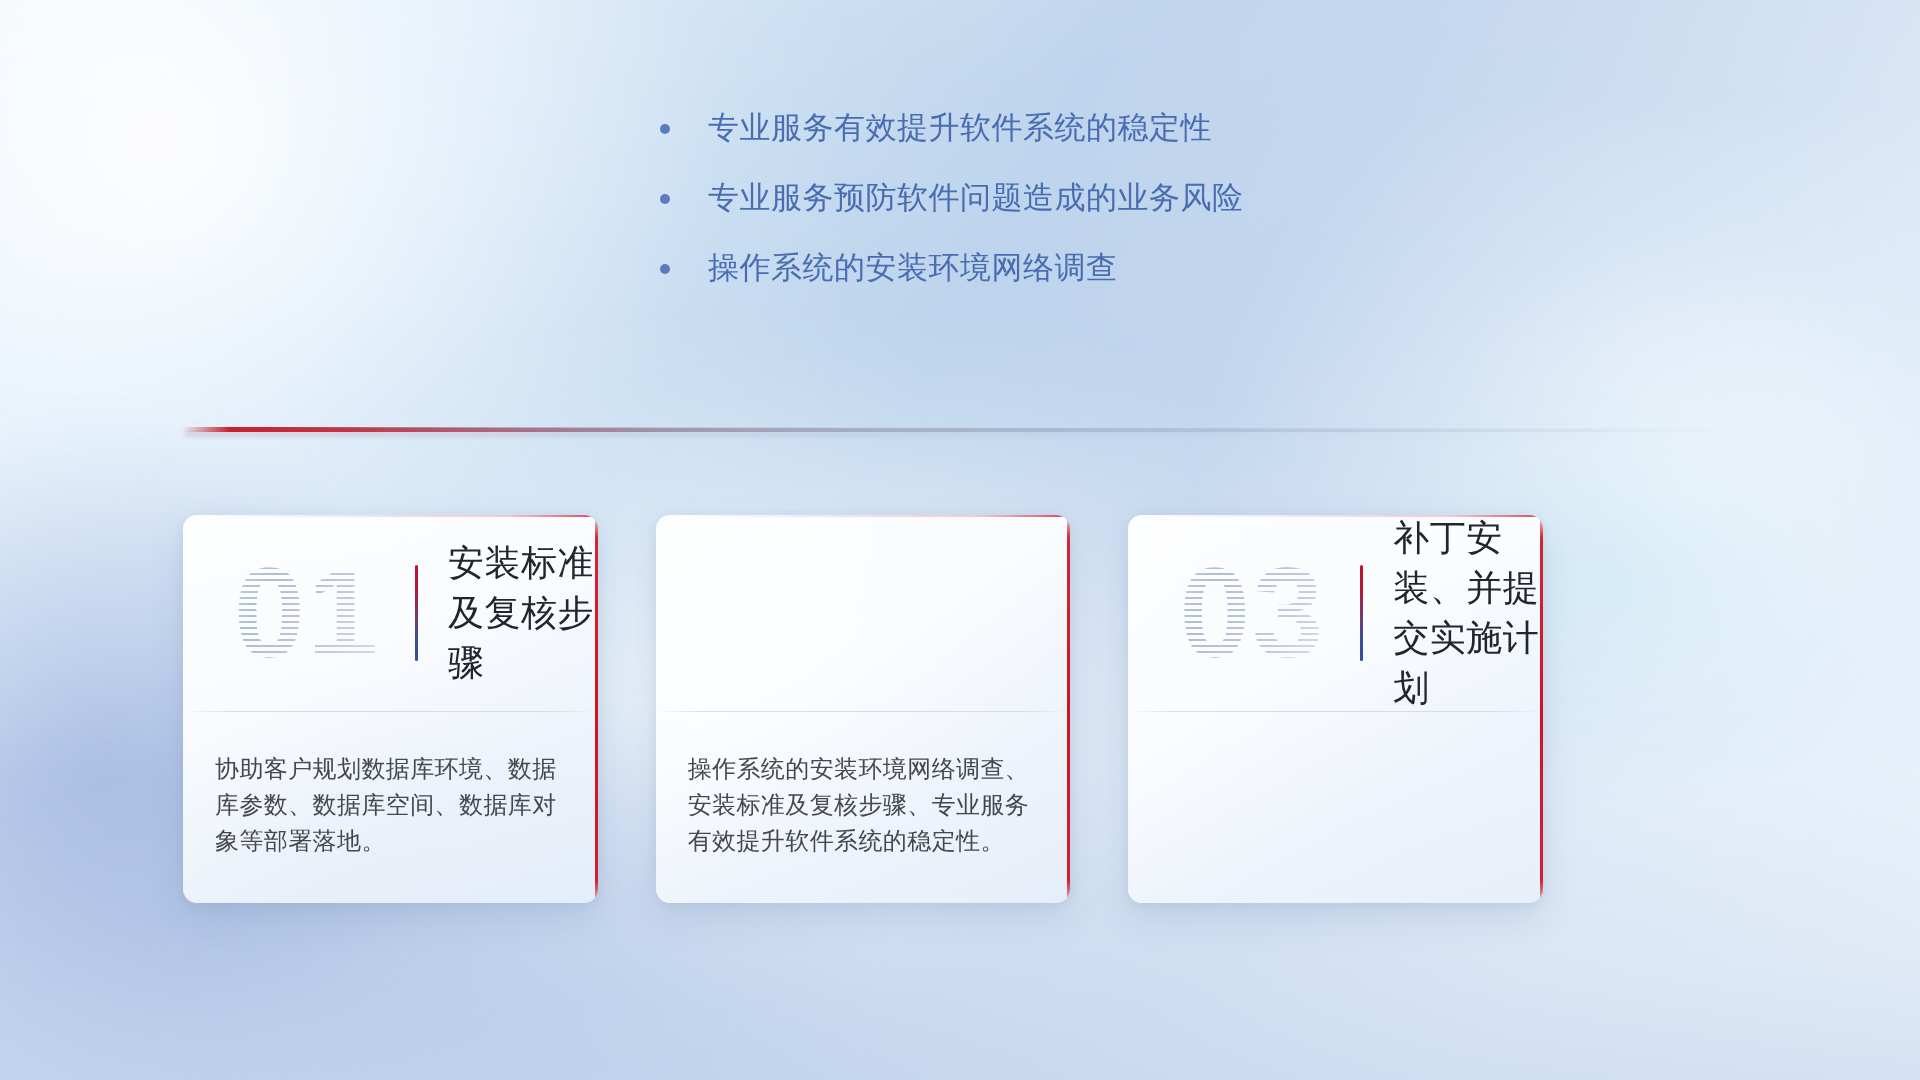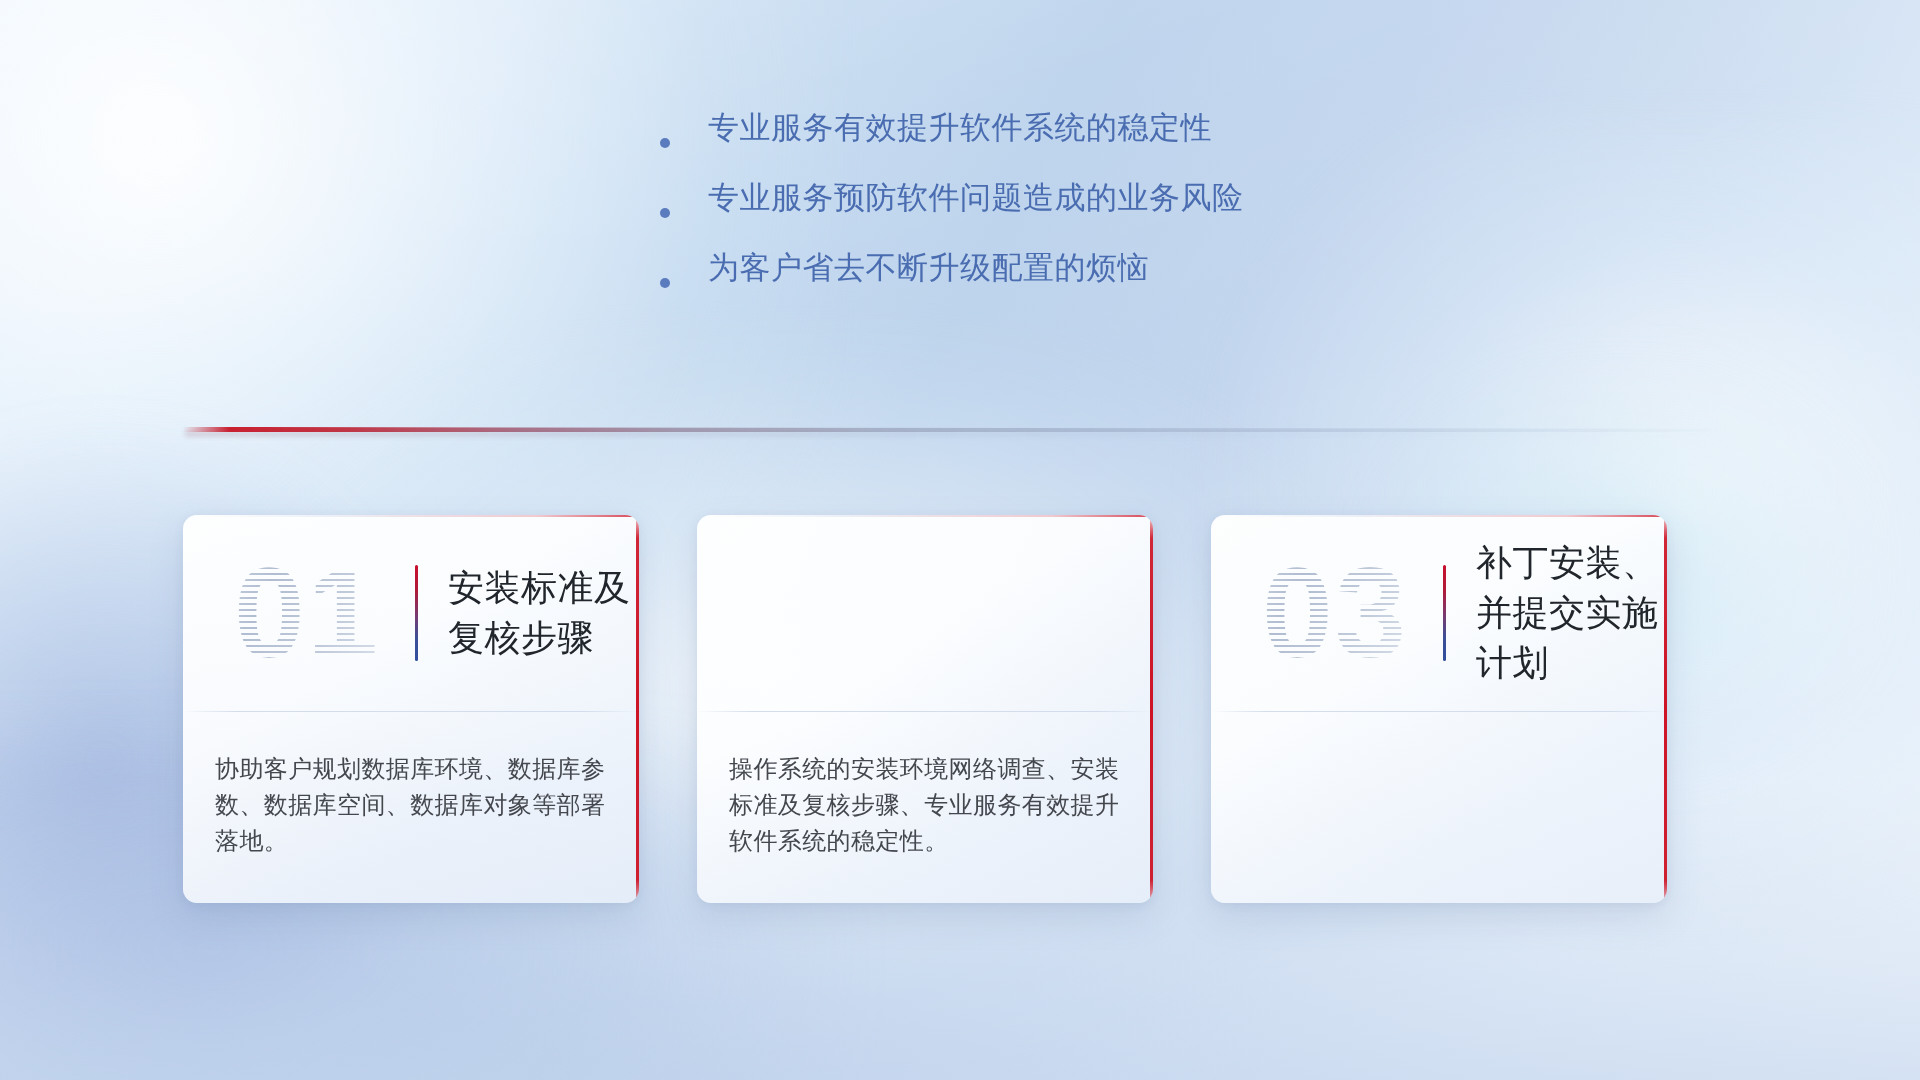--- a/index.html
+++ b/index.html
@@ -121,7 +121,7 @@
   }
   .bullet-row {
     display: flex;
-    align-items: flex-end;
+    align-items: flex-start;
     margin-bottom: 30px;
     height: 40px;
   }

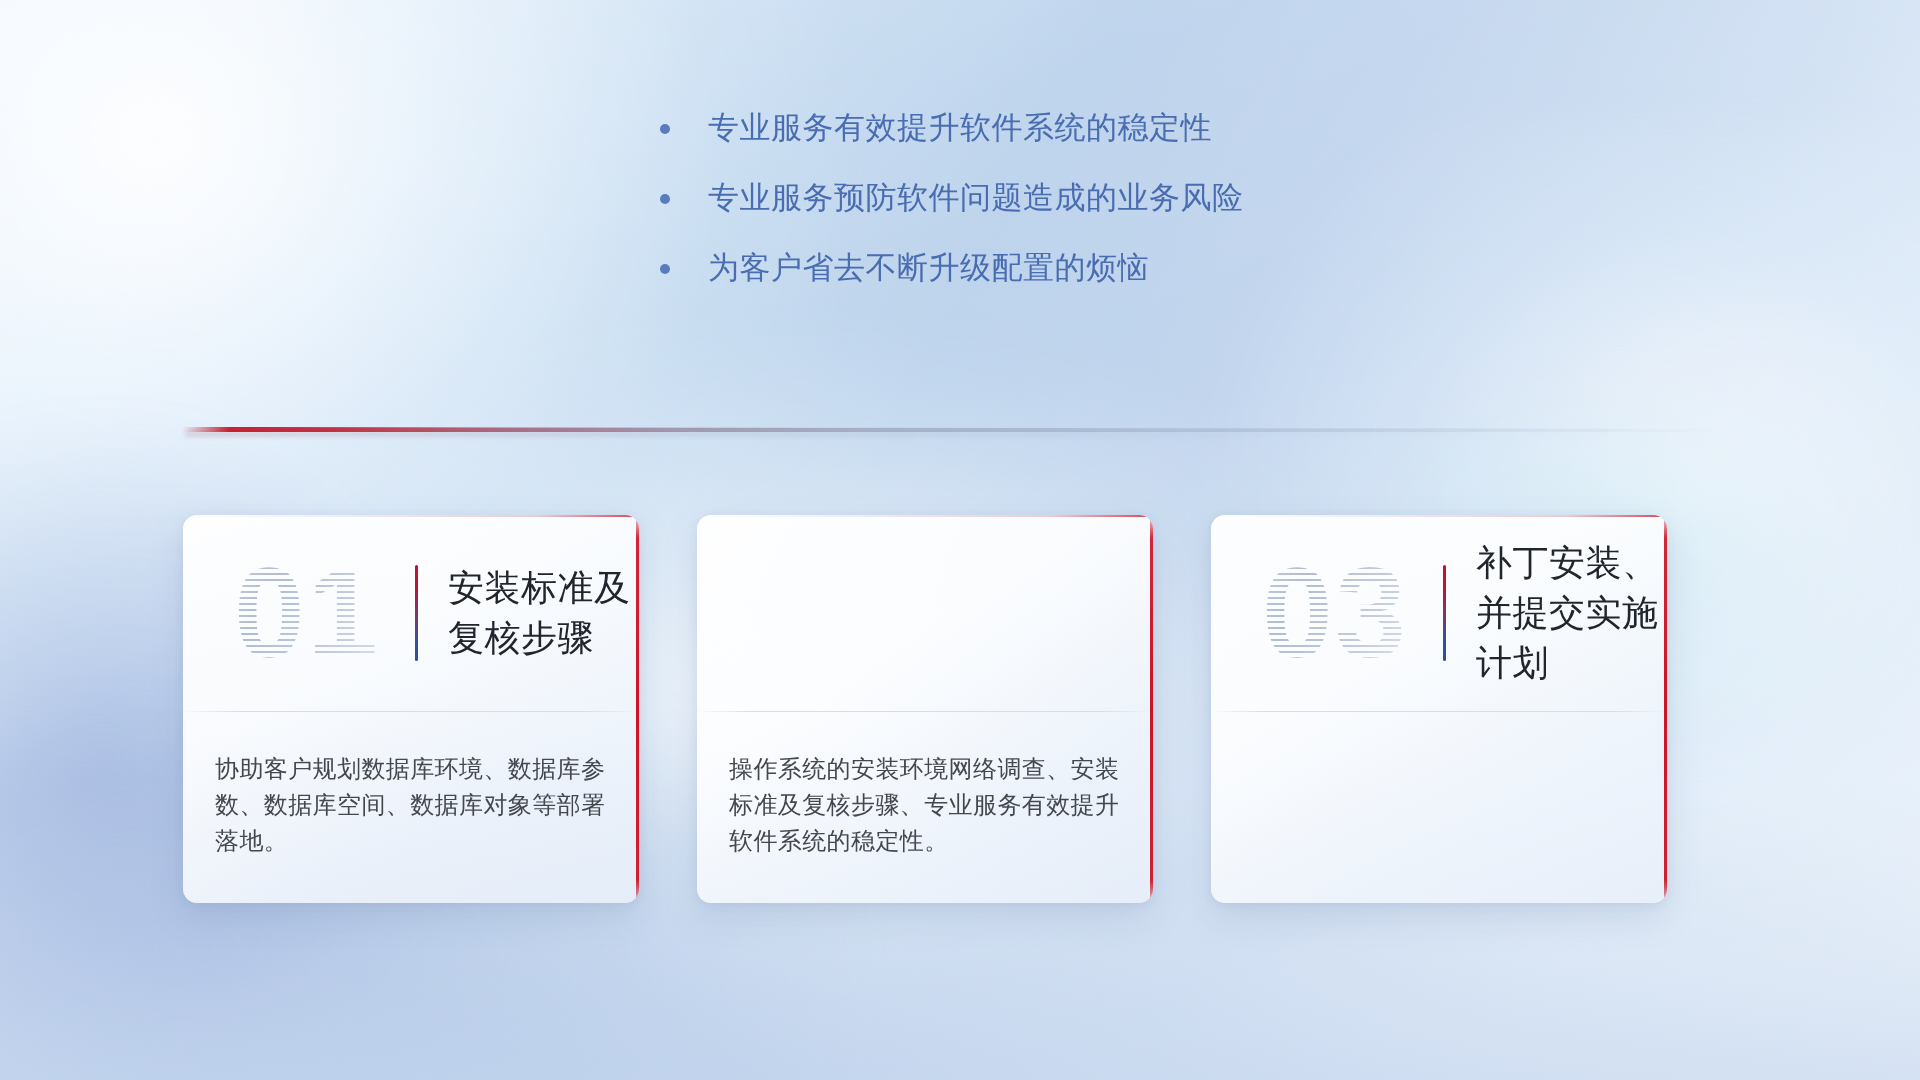--- a/index.html
+++ b/index.html
@@ -344,7 +344,7 @@
     </div>
     <div class="bullet-row">
       <span class="bullet-dot"></span>
-      <span class="bullet-text">为客户省去不断升级配置的烦恼</span>
+      <span class="bullet-text">操作系统的安装环境网络调查</span>
     </div>
   </div>
 

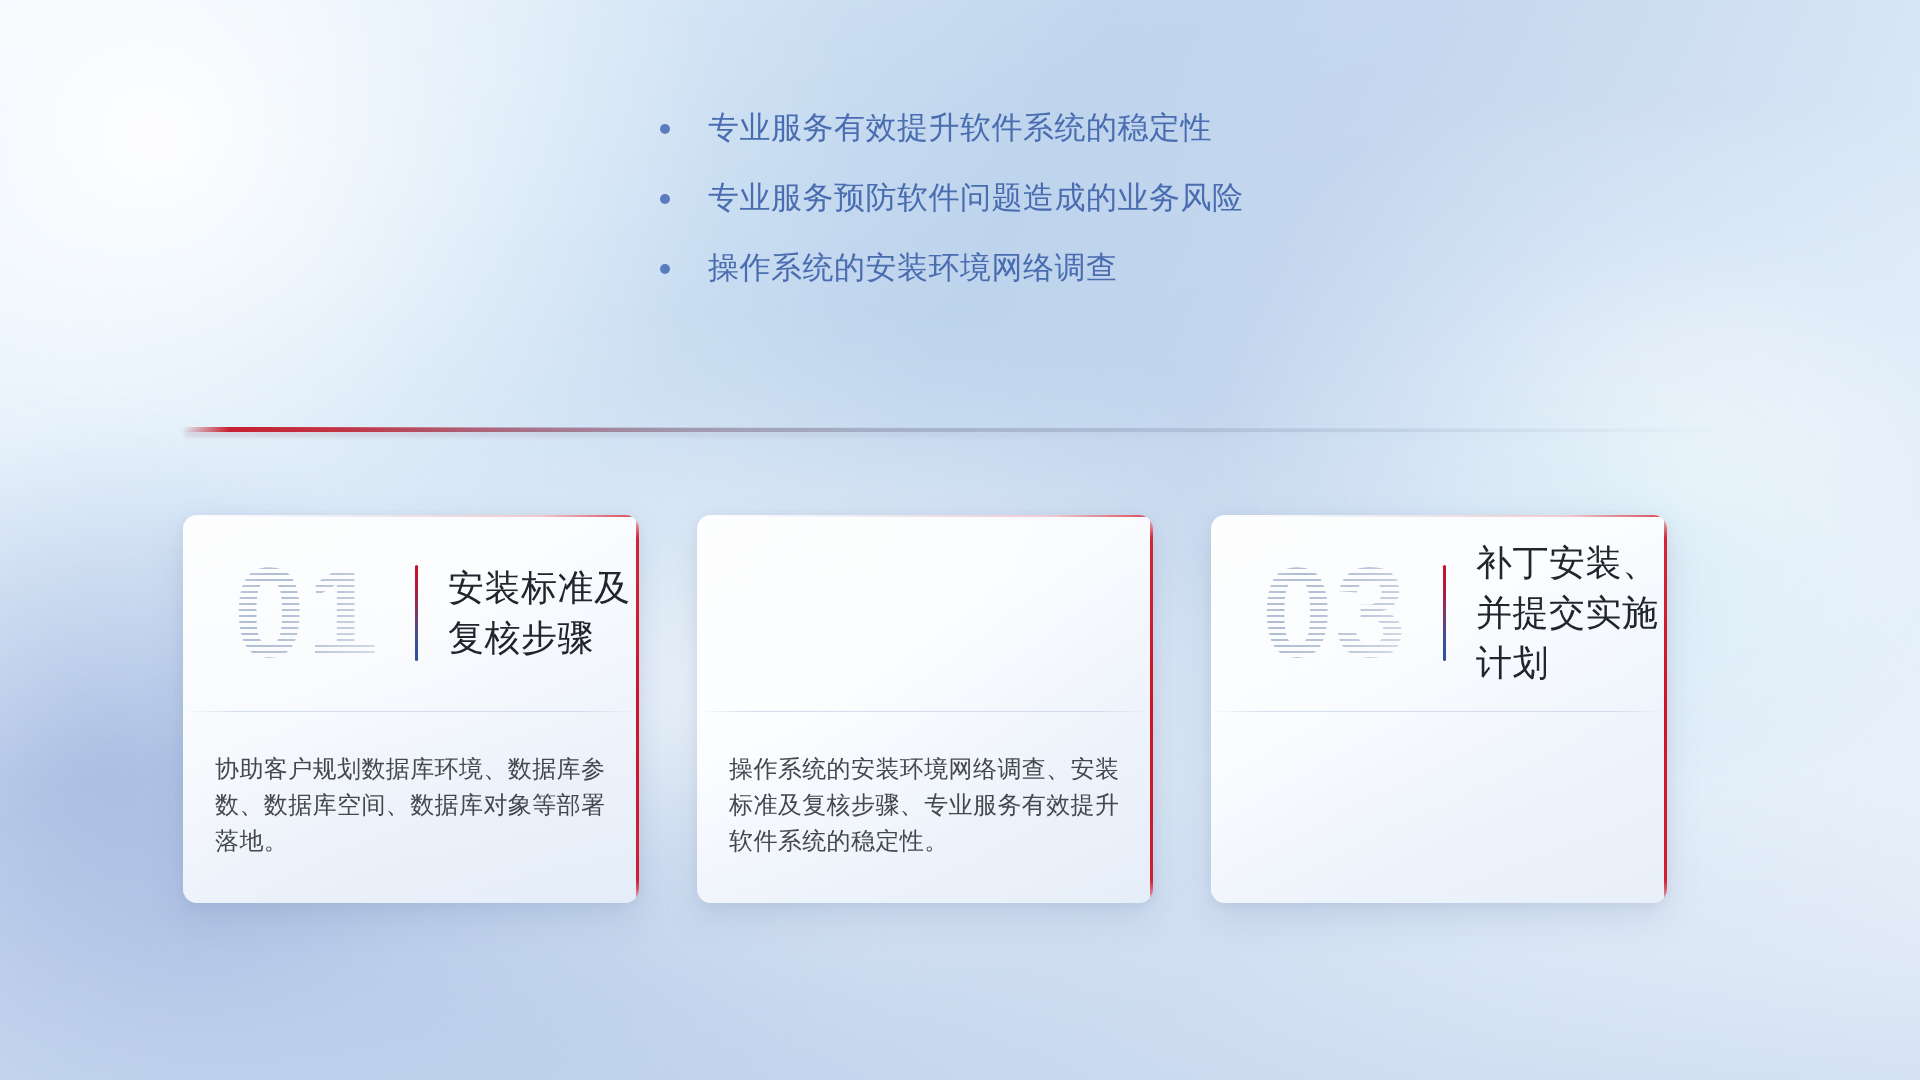--- a/index.html
+++ b/index.html
@@ -185,7 +185,7 @@
     position: absolute;
     left: 183px;
     top: 515px;
-    width: 1484px;
+    width: 1360px;
     display: flex;
     gap: 58px;
   }

